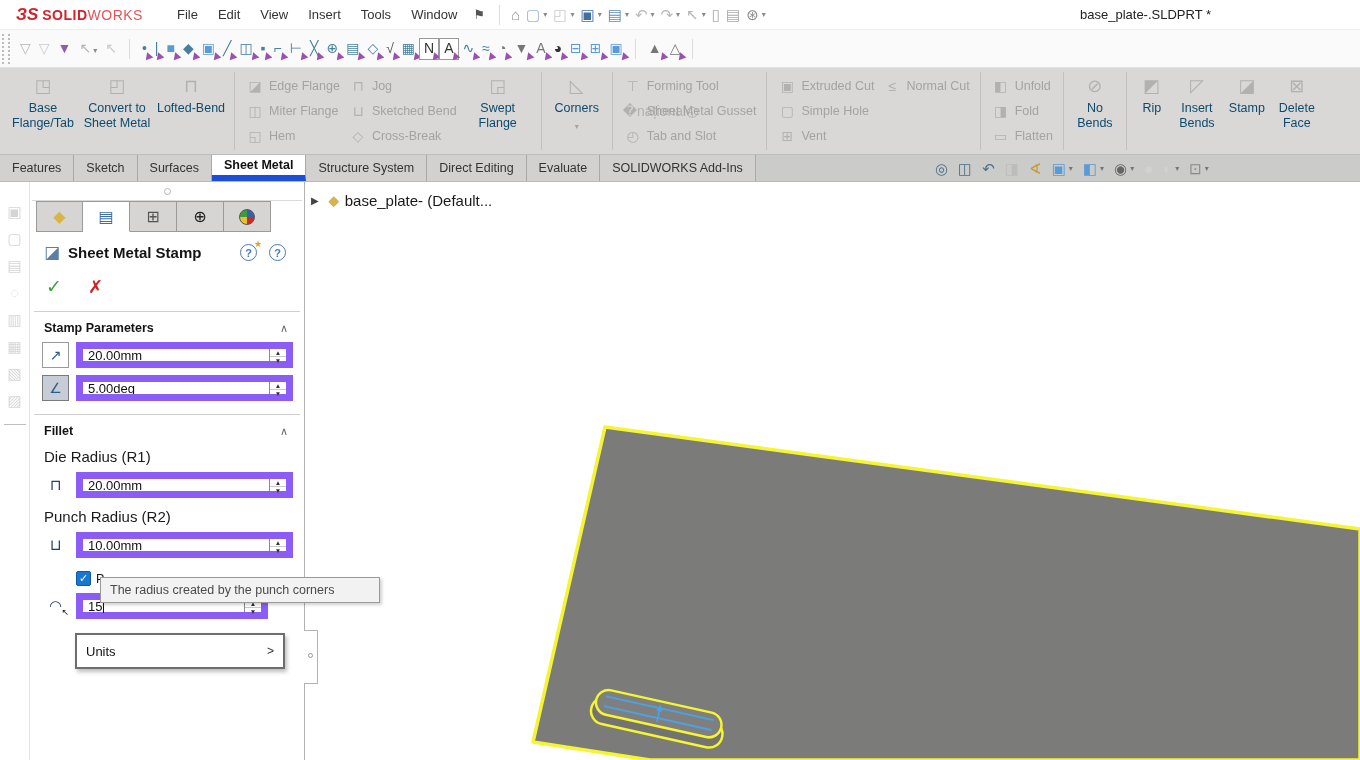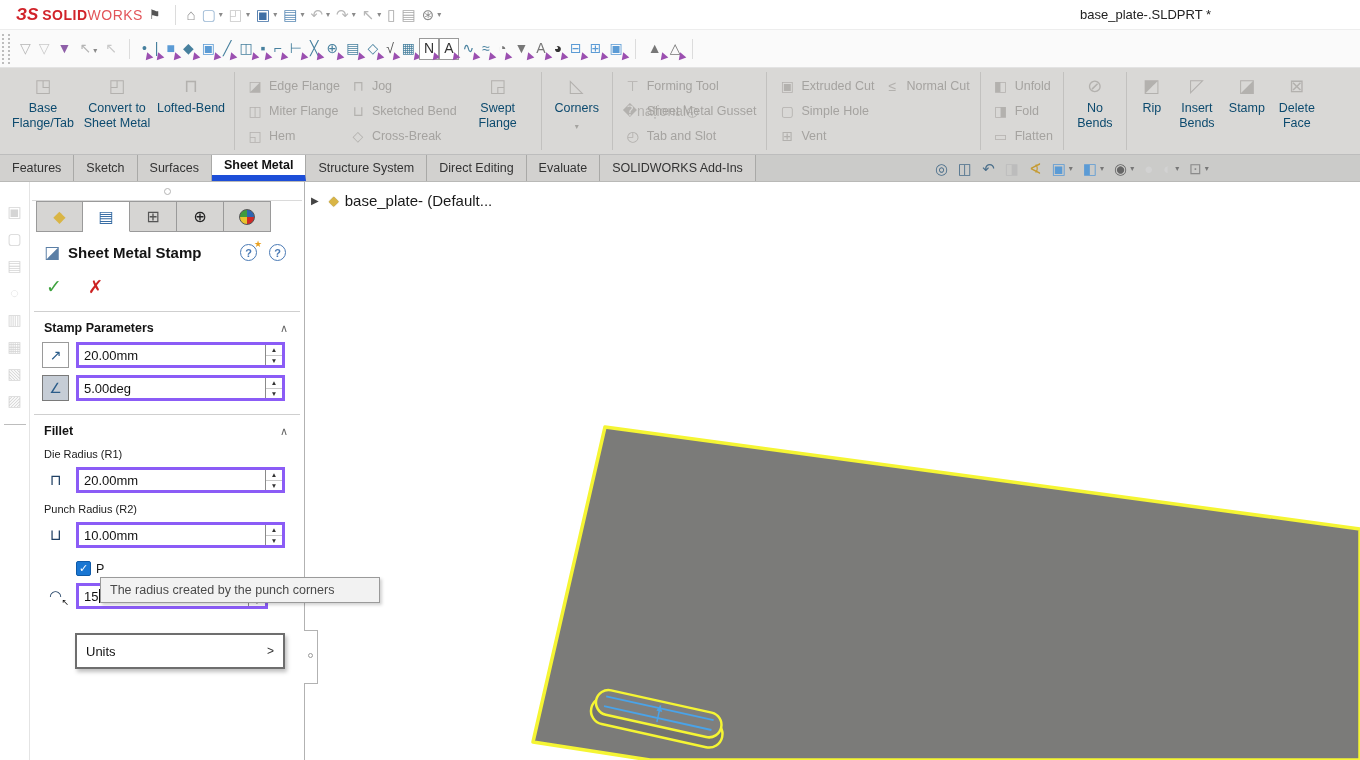--- a/index.html
+++ b/index.html
@@ -148,6 +148,14 @@
       <span class="solid">SOLID</span>
       <span class="works">WORKS</span>
   </div>
+  <div class="menus">
+    <span class="menu-item">File</span>
+    <span class="menu-item">Edit</span>
+    <span class="menu-item">View</span>
+    <span class="menu-item">Insert</span>
+    <span class="menu-item">Tools</span>
+    <span class="menu-item">Window</span>
+  </div>
   <span class="pin-glyph">⚑</span>
   <span class="tdiv"></span>
   <div class="tb-icons">

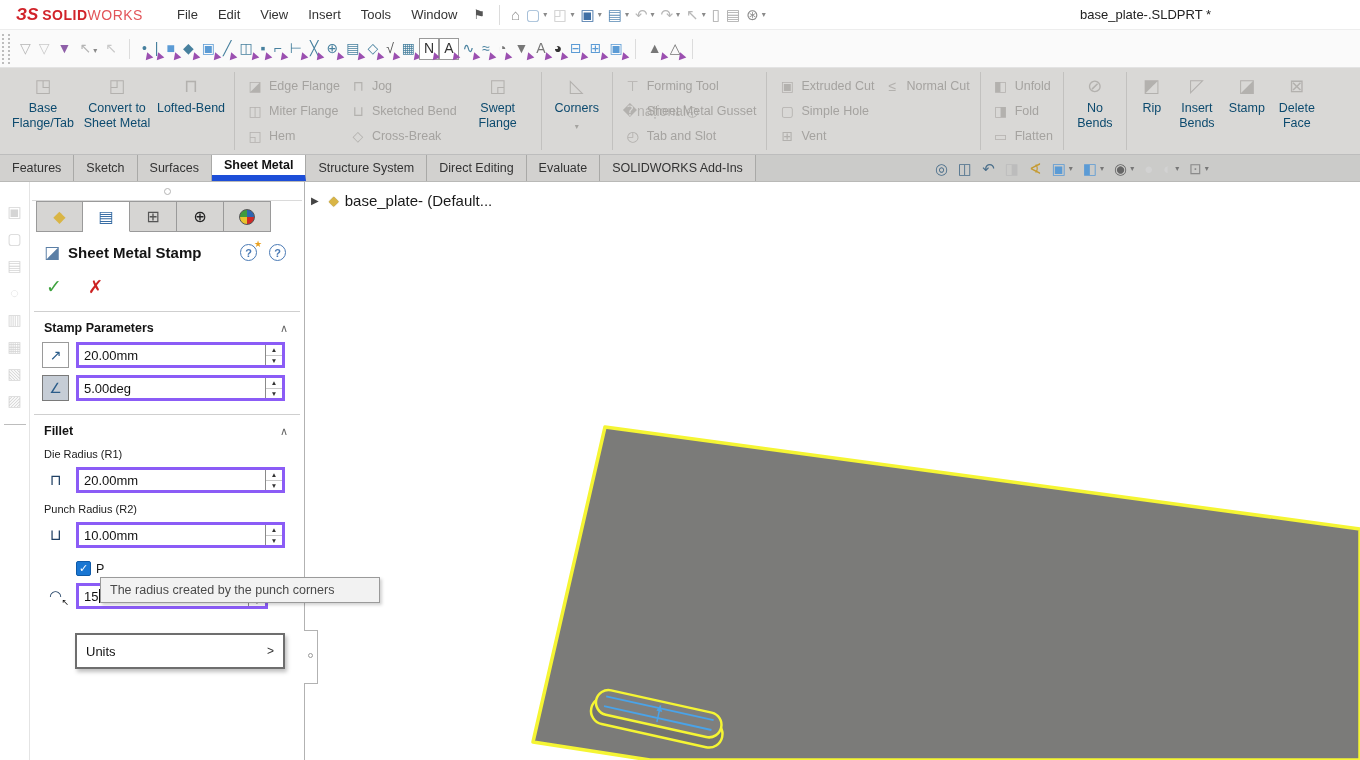--- a/index.html
+++ b/index.html
@@ -106,7 +106,7 @@
   .icon-plain { width:27px; height:26px; display:flex; align-items:center; justify-content:center;
     font-size:15px; color:#1f3f63; cursor:default; position:relative; }
   .icon-plain .cursor-mini { position:absolute; right:0px; bottom:2px; font-size:9px; color:#111; }
-  .pm-field { flex:0 0 192px; height:26px; margin-left:7px; border:3px solid #8b5cf6; background:#fff;
+  .pm-field { flex:0 0 192px; height:26px; margin-left:7px; border:7px solid #8b5cf6; background:#fff;
     display:flex; align-items:stretch; }
   .pm-field input { flex:1; border:none; outline:none; font-size:13px; padding:0 5px;
     font-family:"Liberation Sans", sans-serif; color:#111; background:transparent; }

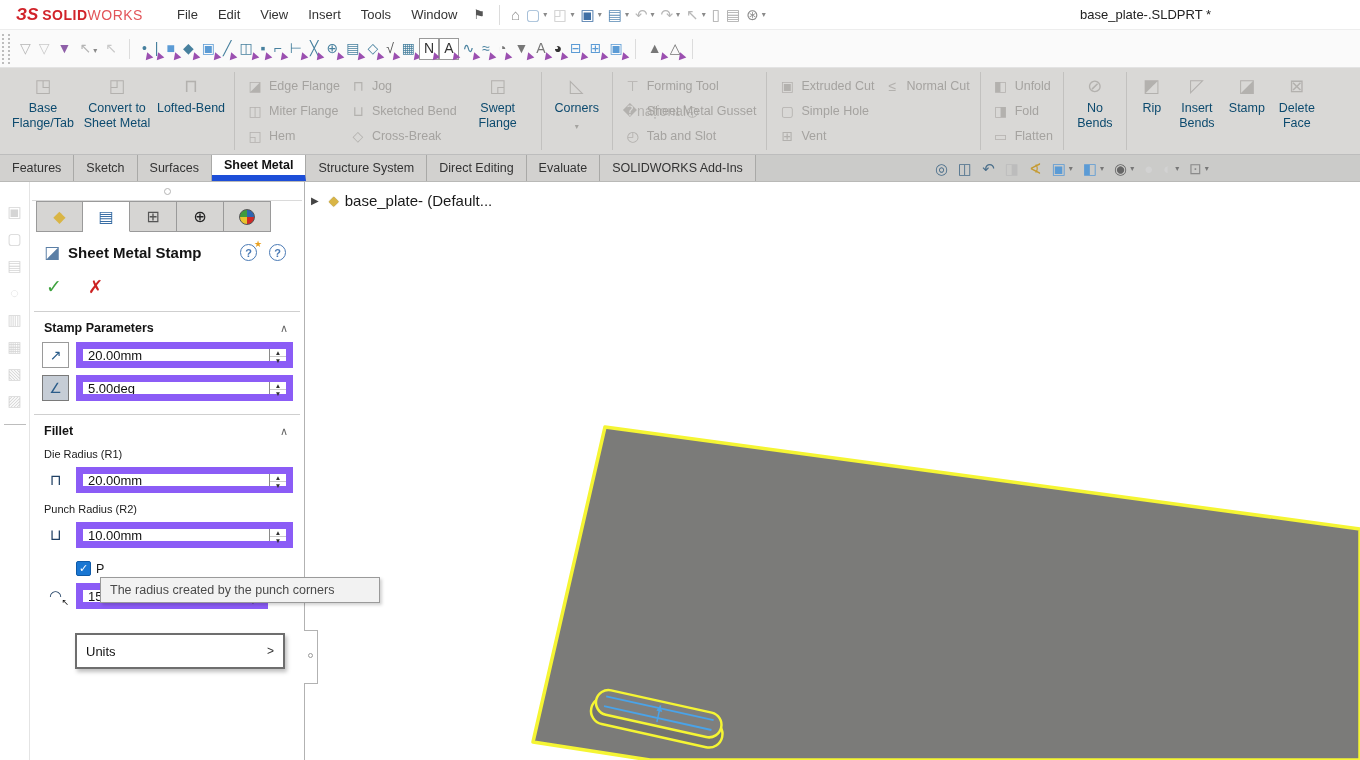--- a/index.html
+++ b/index.html
@@ -98,7 +98,7 @@
   .sec-header { display:flex; align-items:center; margin:9px 16px 0 14px; }
   .sec-header .t { font-size:12.5px; font-weight:bold; color:#141414; flex:1; }
   .sec-header .chev { font-size:11px; color:#666; cursor:default; }
-  .pm-label { font-size:11px; color:#1a1a1a; margin:10px 0 0 14px; }
+  .pm-label { font-size:15px; color:#1a1a1a; margin:10px 0 0 14px; }
   .param-row { display:flex; align-items:center; margin:7px 8px 0 12px; }
   .icon-btn { width:27px; height:26px; border:1px solid #9a9a9a; background:#fff; display:flex;
     align-items:center; justify-content:center; font-size:14px; color:#2a5c8a; cursor:default; }

